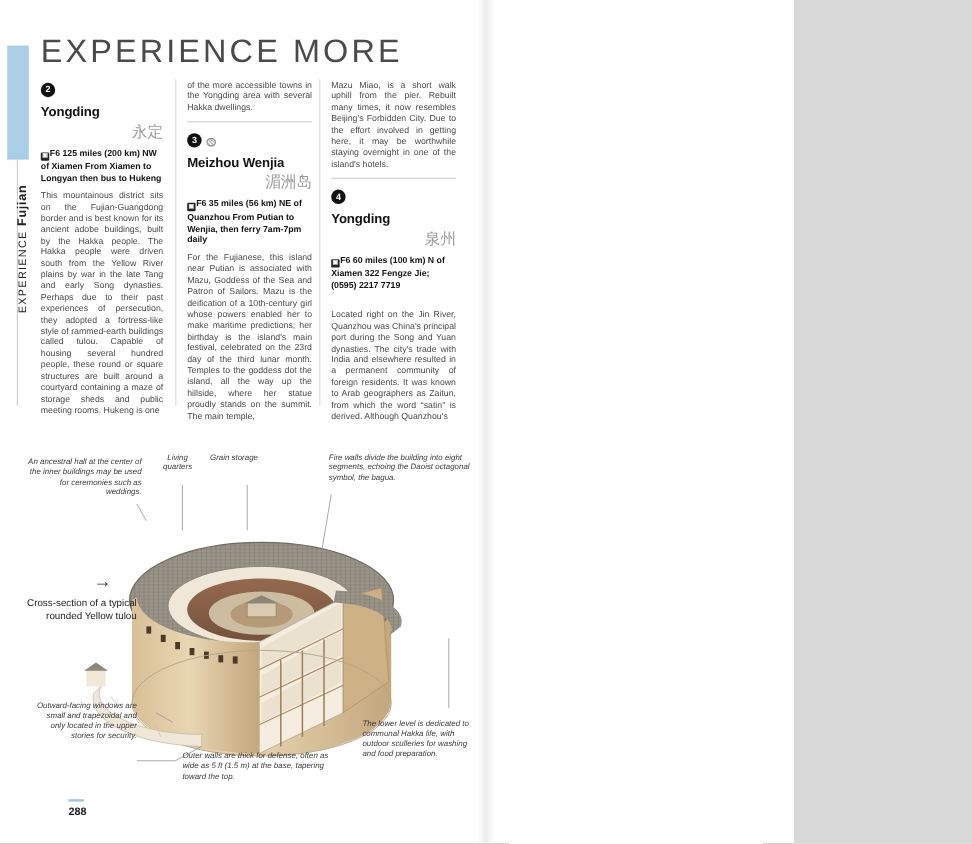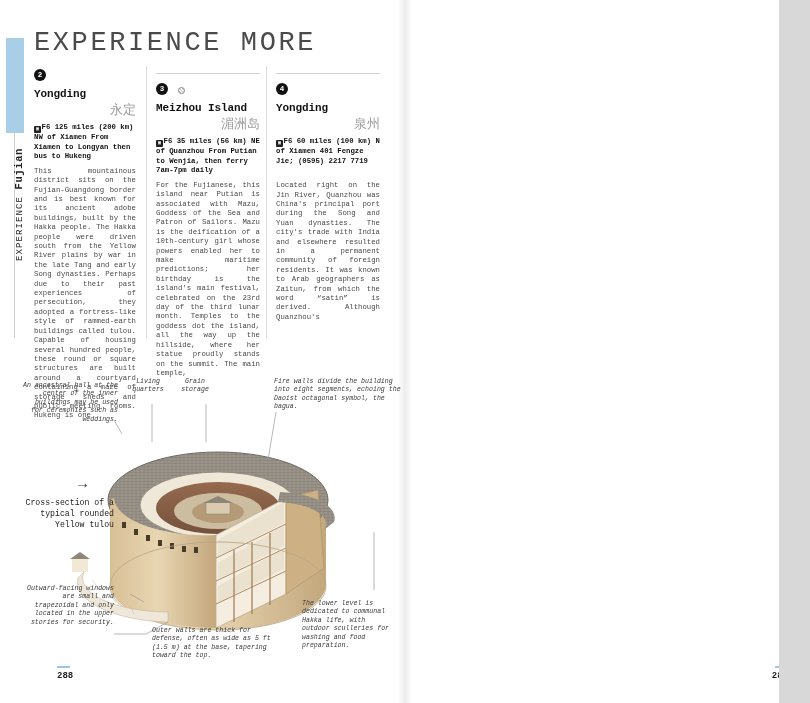--- a/index.html
+++ b/index.html
@@ -10,10 +10,9 @@
   }
   #spread {
     position: relative;
-    width: 779px; height: 703px;
+    width: 662px; height: 703px;
     background: #a3a3a3;
     overflow: hidden;
-    font-family: Liberation Mono, monospace;
   }
   .page { position: absolute; top: 0; height: 703px; background: #fff; }
   #page-left  { left: 0;   width: 405px; }

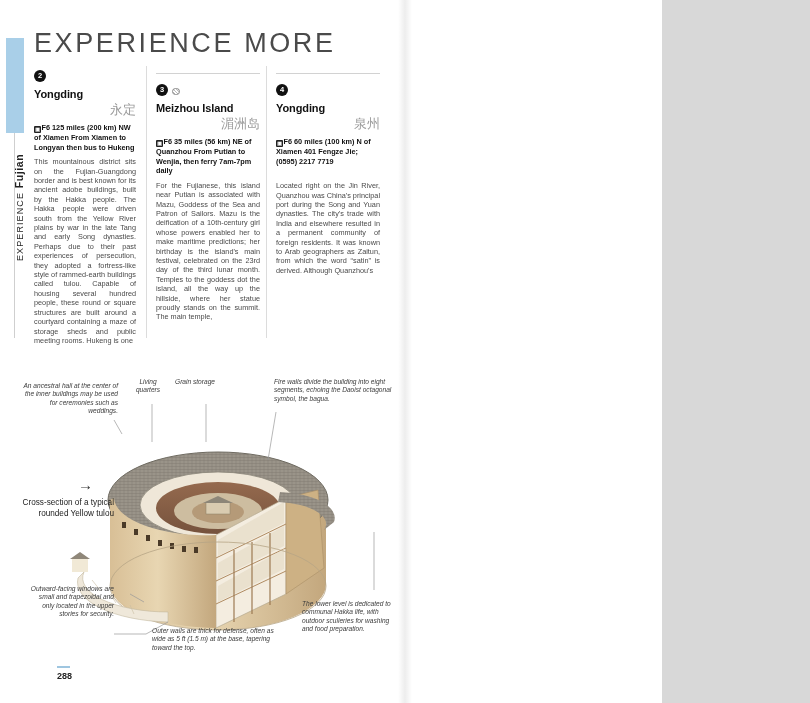--- a/index.html
+++ b/index.html
@@ -135,6 +135,7 @@
 
     <div class="vrule" style="left:146px; top:66px; height:272px;"></div>
     <div class="col" style="left:156px; top:66px; width:104px;">
+      <div class="bodytext">of the more accessible towns in the Yongding area with several Hakka dwellings.</div>
       <div class="rule"></div>
       <span class="num-badge">3</span>
       <span class="gi-o"></span>

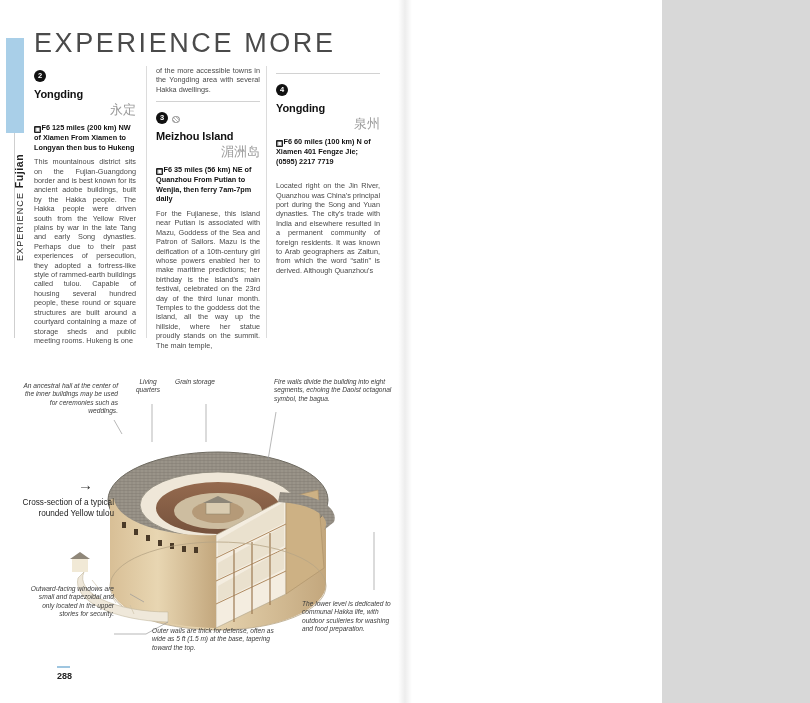--- a/index.html
+++ b/index.html
@@ -147,6 +147,7 @@
 
     <div class="vrule" style="left:266px; top:66px; height:272px;"></div>
     <div class="col" style="left:276px; top:66px; width:104px;">
+      <div class="bodytext">Mazu Miao, is a short walk uphill from the pier. Rebuilt many times, it now resembles Beijing's Forbidden City. Due to the effort involved in getting here, it may be worthwhile staying overnight in one of the island's hotels.</div>
       <div class="rule"></div>
       <span class="num-badge">4</span>
       <div class="poi-head">Yongding</div>

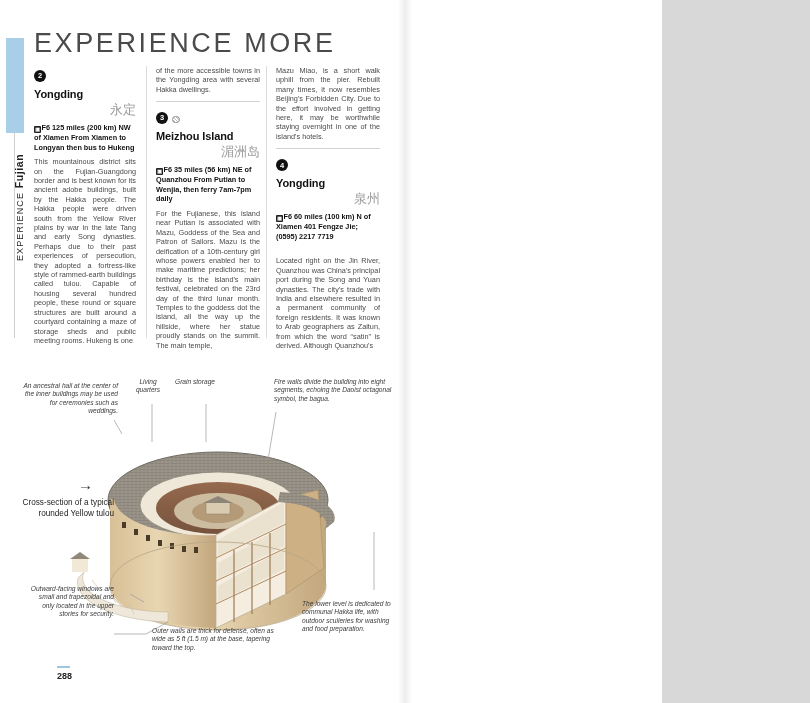--- a/index.html
+++ b/index.html
@@ -139,7 +139,7 @@
       <div class="rule"></div>
       <span class="num-badge">3</span>
       <span class="gi-o"></span>
-      <div class="poi-head">Meizhou Island</div>
+      <div class="poi-head">Meizhou Wenjia</div>
       <div class="poi-cn">湄洲岛</div>
       <div class="poi-info"><span class="gi">▣</span><span>F6  35 miles (56 km) NE of Quanzhou  From Putian to Wenjia, then ferry  7am-7pm daily</span></div>
       <div class="bodytext" style="margin-top:5px;">For the Fujianese, this island near Putian is associated with Mazu, Goddess of the Sea and Patron of Sailors. Mazu is the deification of a 10th-century girl whose powers enabled her to make maritime predictions; her birthday is the island's main festival, celebrated on the 23rd day of the third lunar month. Temples to the goddess dot the island, all the way up the hillside, where her statue proudly stands on the summit. The main temple,</div>

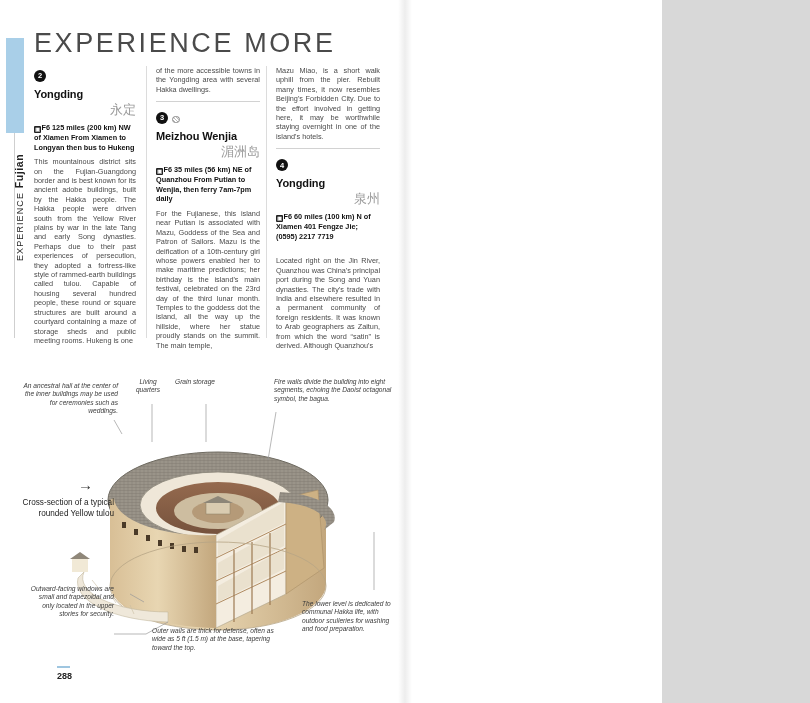--- a/index.html
+++ b/index.html
@@ -152,7 +152,7 @@
       <span class="num-badge">4</span>
       <div class="poi-head">Yongding</div>
       <div class="poi-cn">泉州</div>
-      <div class="poi-info"><span class="gi">▣</span><span>F6  60 miles (100 km) N of Xiamen      401 Fengze Jie; (0595) 2217 7719</span></div>
+      <div class="poi-info"><span class="gi">▣</span><span>F6  60 miles (100 km) N of Xiamen      322 Fengze Jie; (0595) 2217 7719</span></div>
       <div class="bodytext" style="margin-top:15px;">Located right on the Jin River, Quanzhou was China's principal port during the Song and Yuan dynasties. The city's trade with India and elsewhere resulted in a permanent community of foreign residents. It was known to Arab geographers as Zaitun, from which the word “satin” is derived. Although Quanzhou's</div>
     </div>
 

